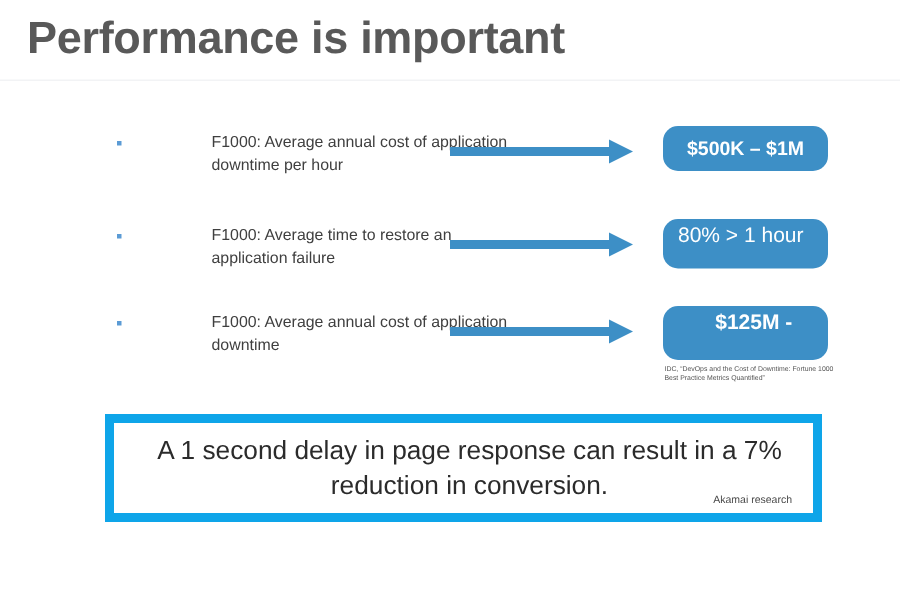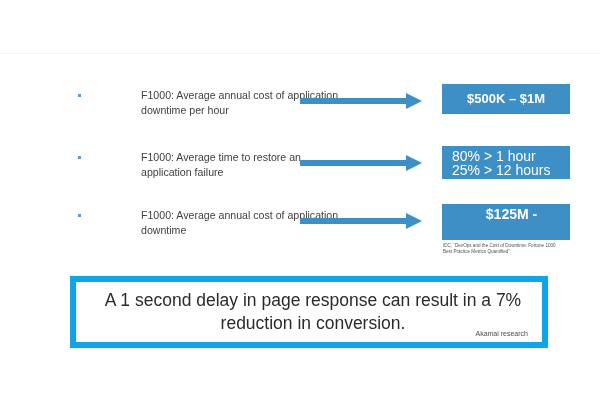--- a/index.html
+++ b/index.html
@@ -181,6 +181,7 @@
 <div id="slide">
 
   <div id="title-area">
+    <div id="page-title">Performance is important</div>
     <div id="title-rule"></div>
   </div>
 

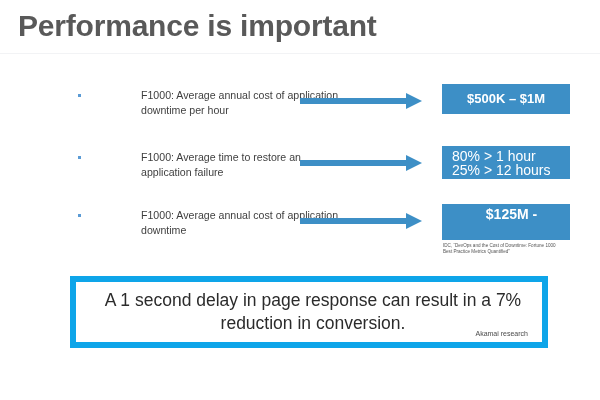--- a/index.html
+++ b/index.html
@@ -104,10 +104,11 @@
   .value-box {
     position: absolute;
     left: 442px;
-    width: 128px;
+    width: 110px;
     background: #3d8fc6;
     color: #ffffff;
     box-sizing: border-box;
+    border-radius: 10px;
   }
   #value-box-1 {
     top: 84px;

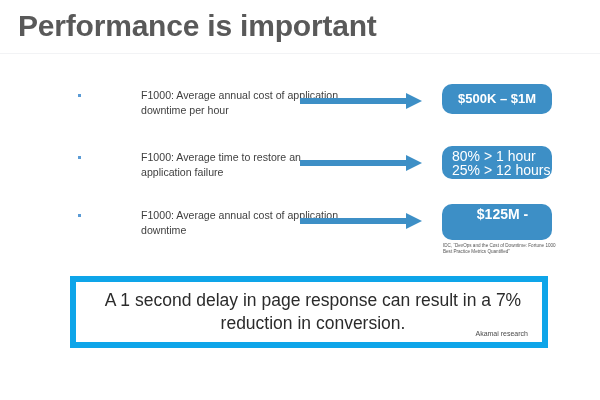--- a/index.html
+++ b/index.html
@@ -208,7 +208,6 @@
   </div>
   <div class="value-box" id="value-box-2">
     <span class="vb-line">80% &gt; 1 hour</span>
-    <span class="vb-line">25% &gt; 12 hours</span>
   </div>
 
   <div class="bullet-row" id="bullet-row-3">

